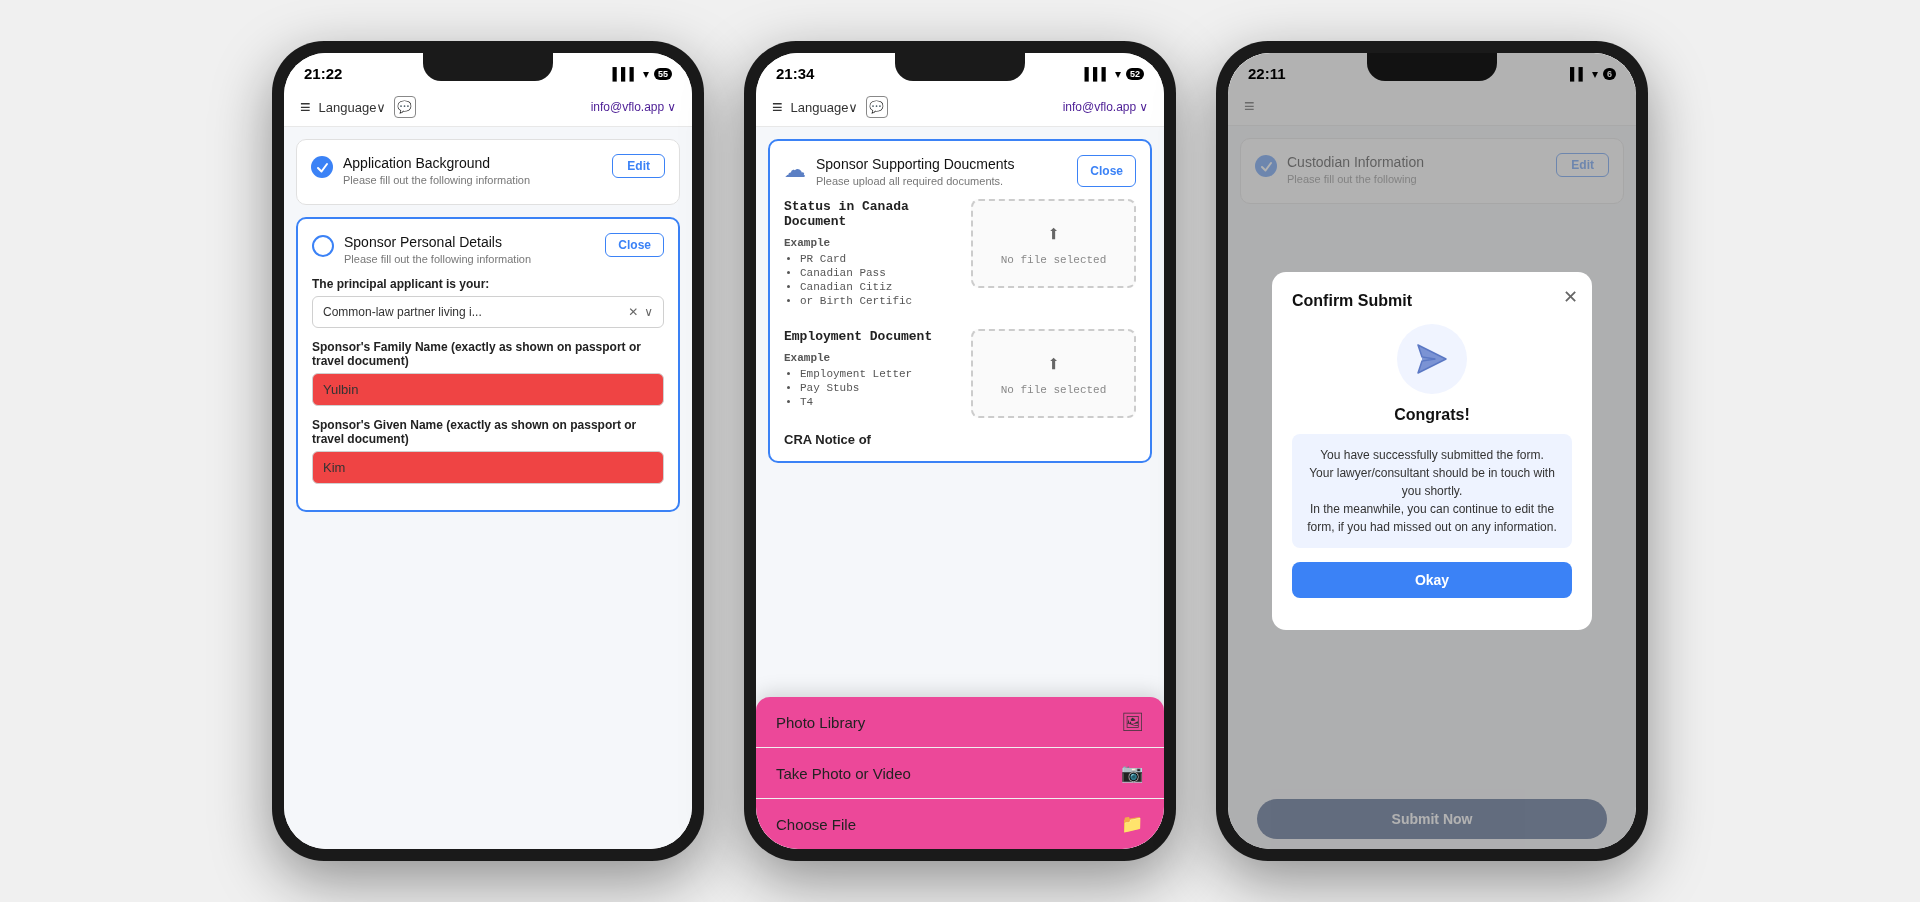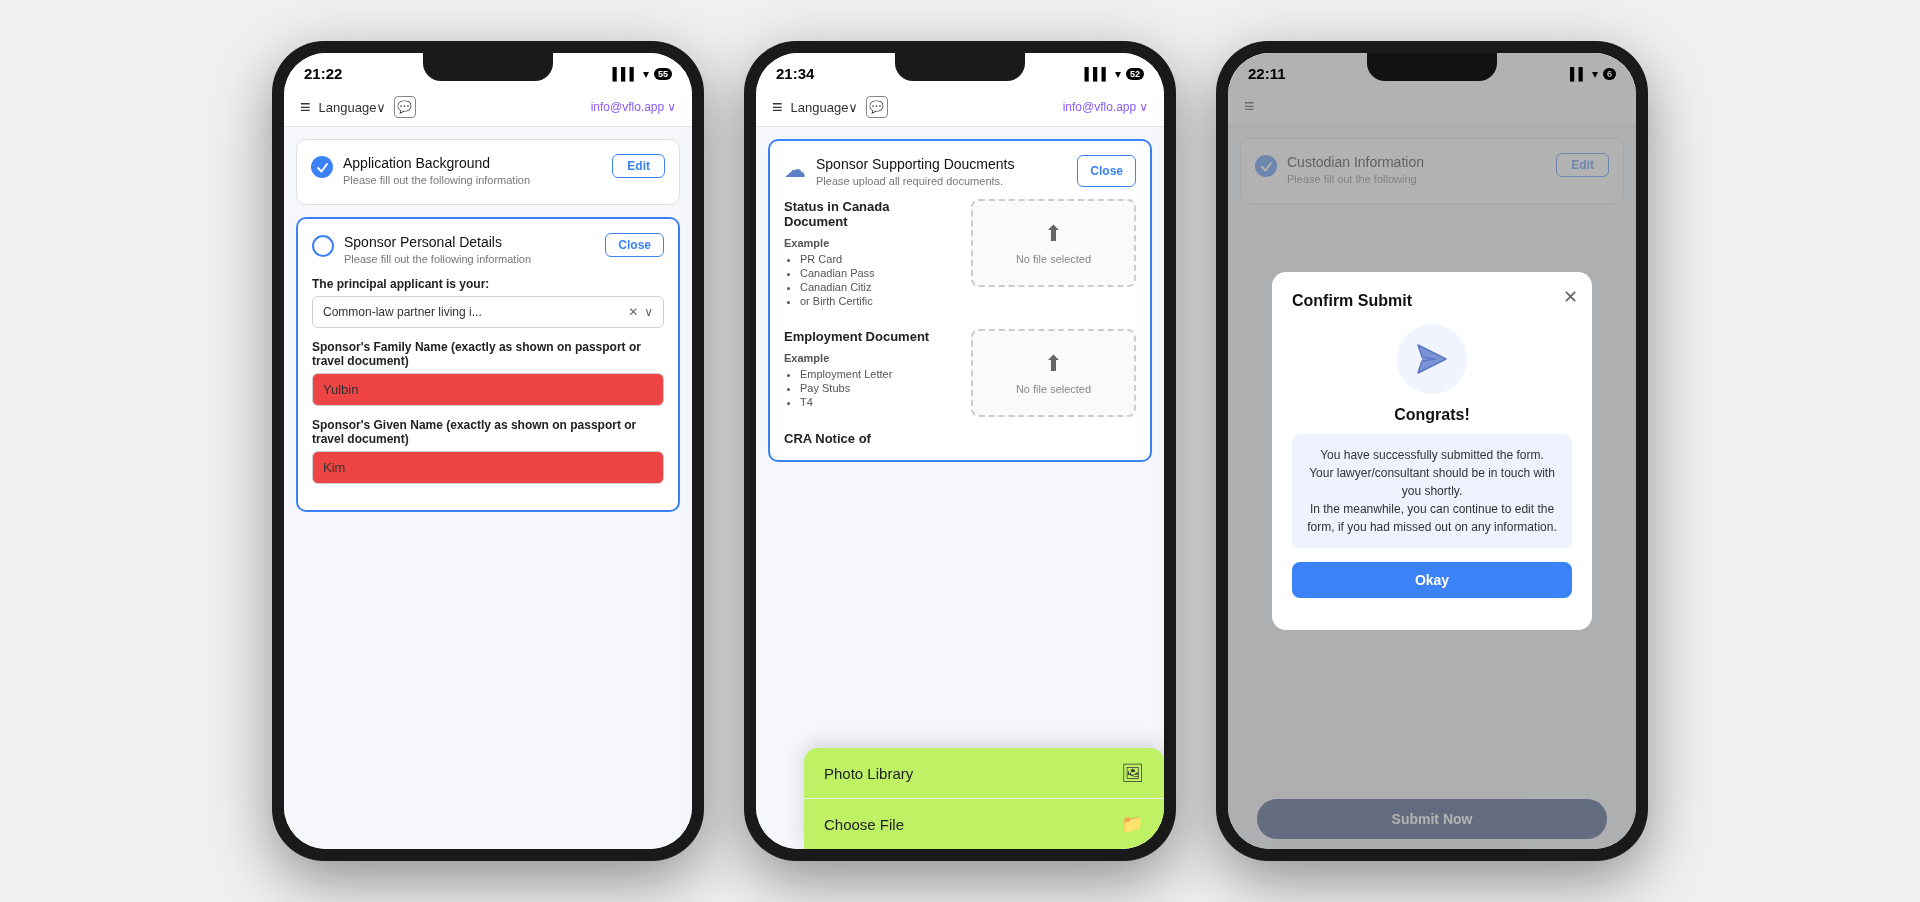--- a/index.html
+++ b/index.html
@@ -126,7 +126,7 @@
 
     .email-btn {
       font-size: 12px;
-      color: #8b5cf6;
+      color: #4c1d95;
       display: flex;
       align-items: flex-end;
       gap: 3px;

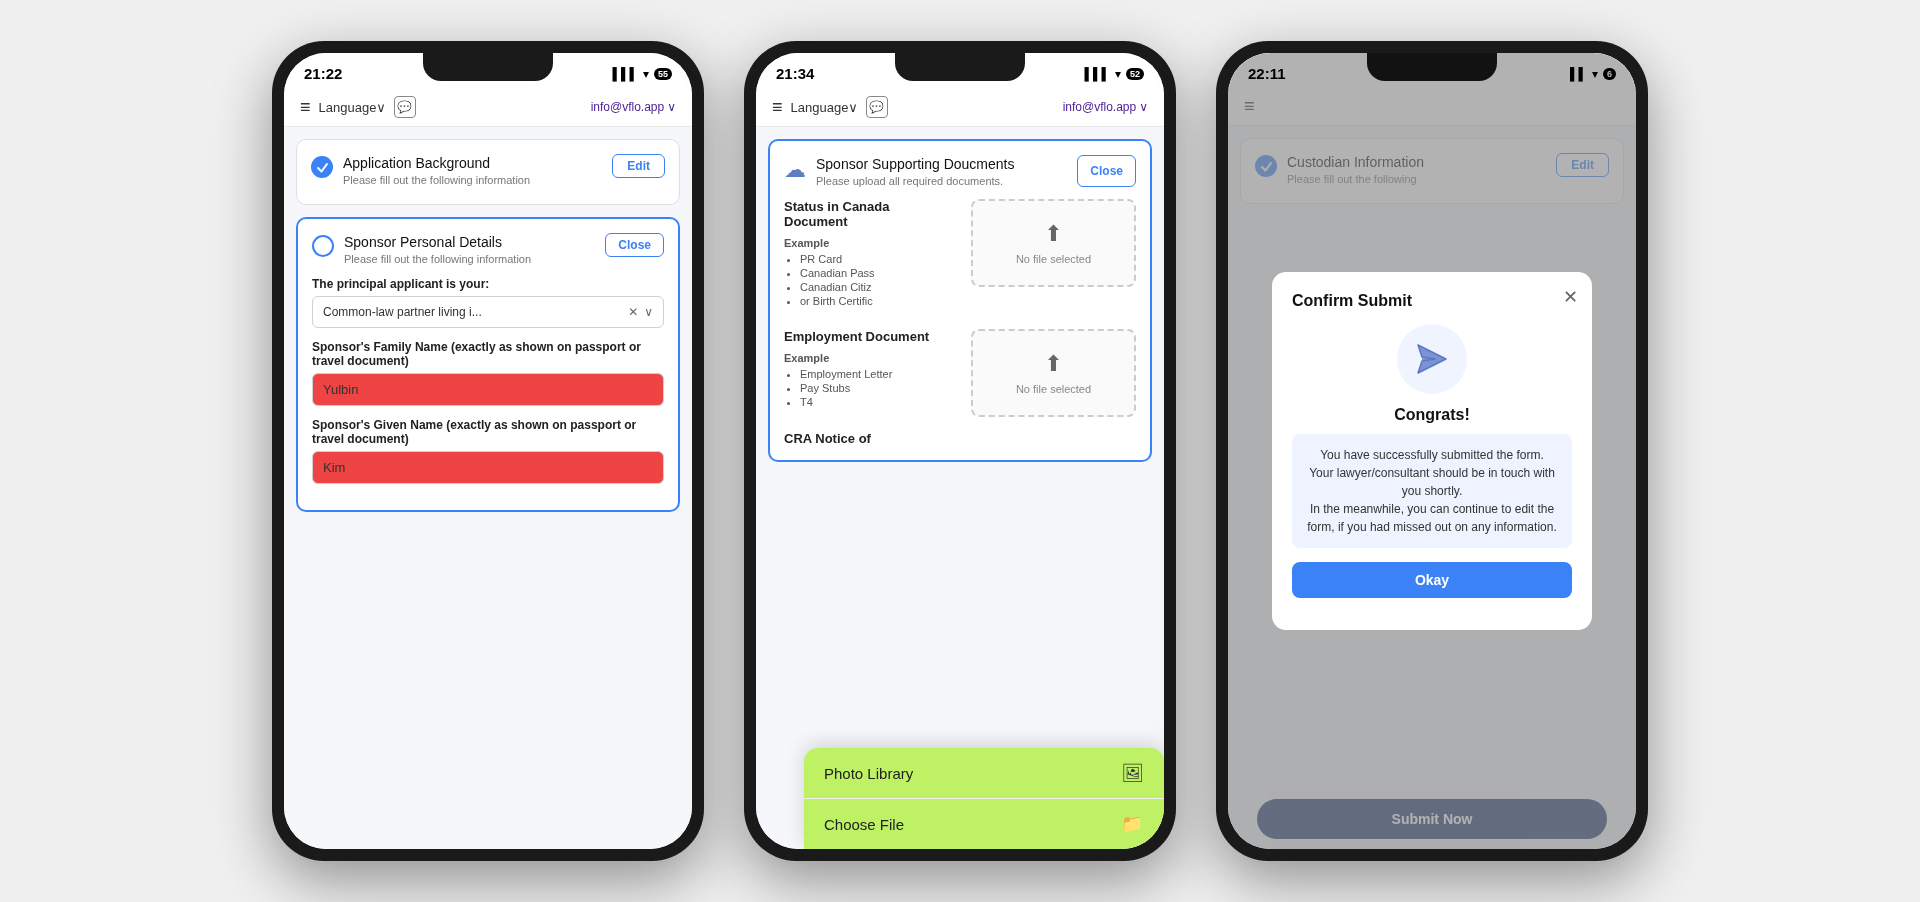--- a/index.html
+++ b/index.html
@@ -327,6 +327,7 @@
       display: flex;
       gap: 22px;
       margin-bottom: 14px;
+      font-family: Liberation Mono, monospace;
     }
 
     .doc-left {

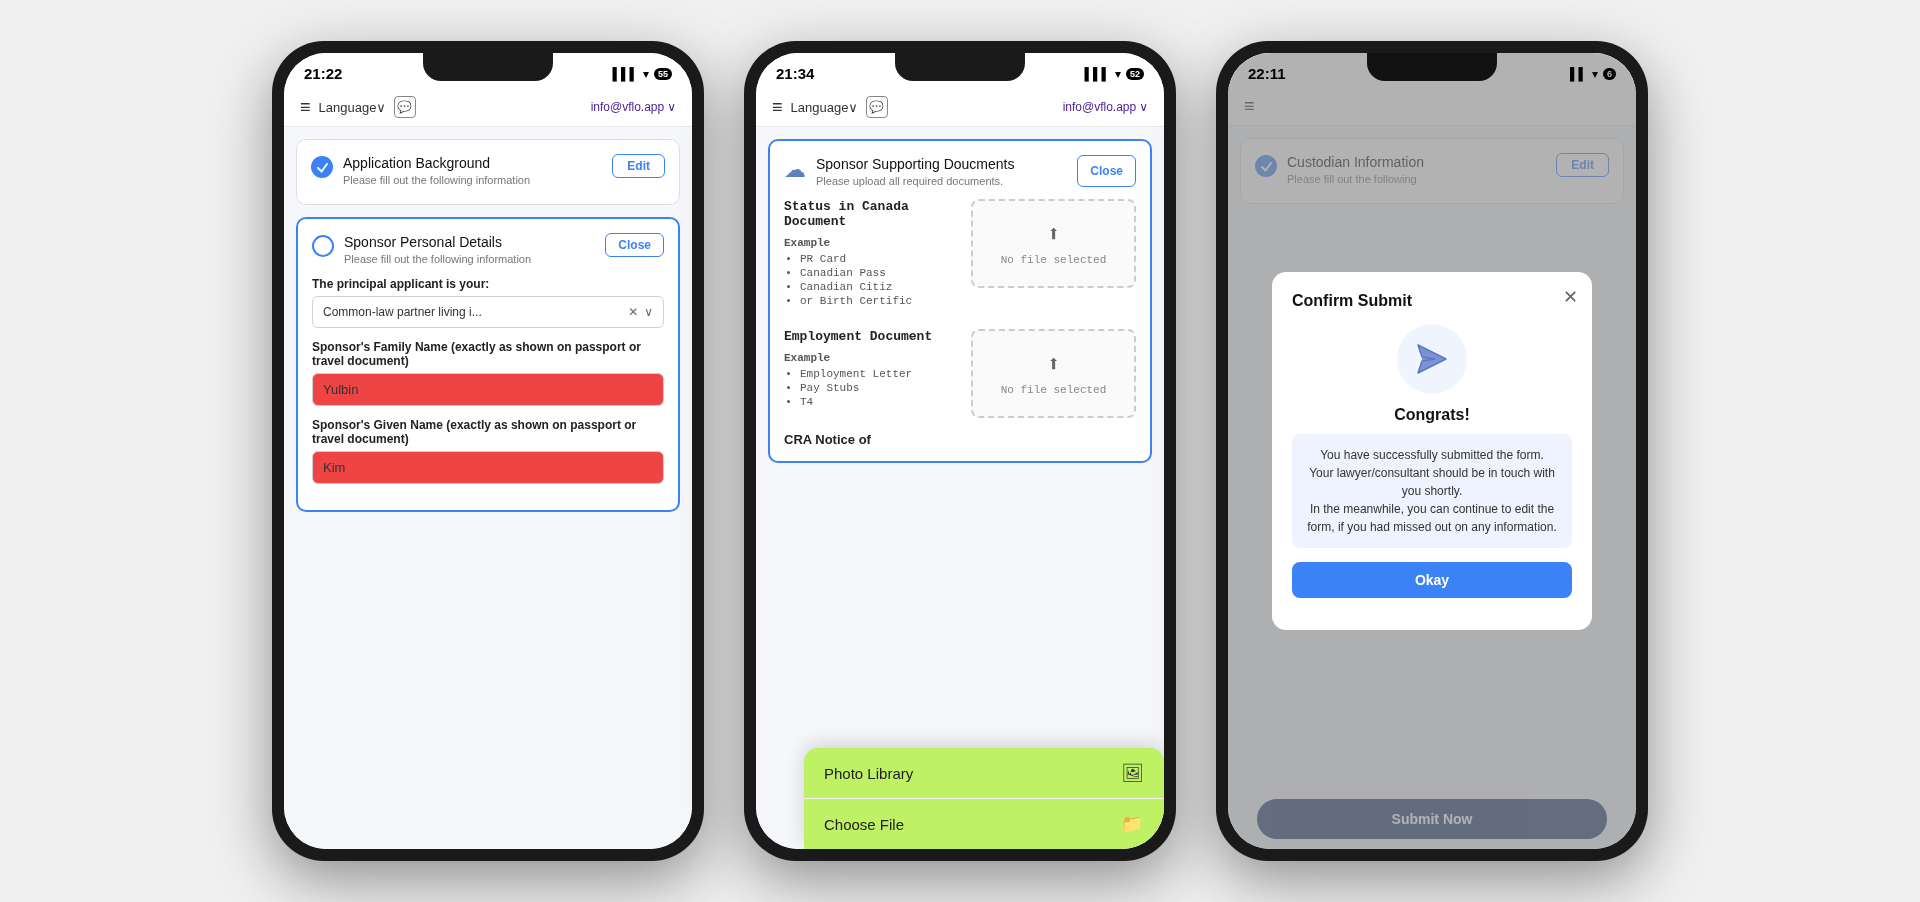--- a/index.html
+++ b/index.html
@@ -344,12 +344,11 @@
       bottom: 0;
       left: 0;
       right: 0;
-      background: #bef264;
+      background: #ec4899;
       border-radius: 14px 14px 0 0;
       padding: 0;
       box-shadow: 0 -4px 20px rgba(0,0,0,0.15);
       z-index: 20;
-      margin-left: 48px;
     }
 
     .action-item {

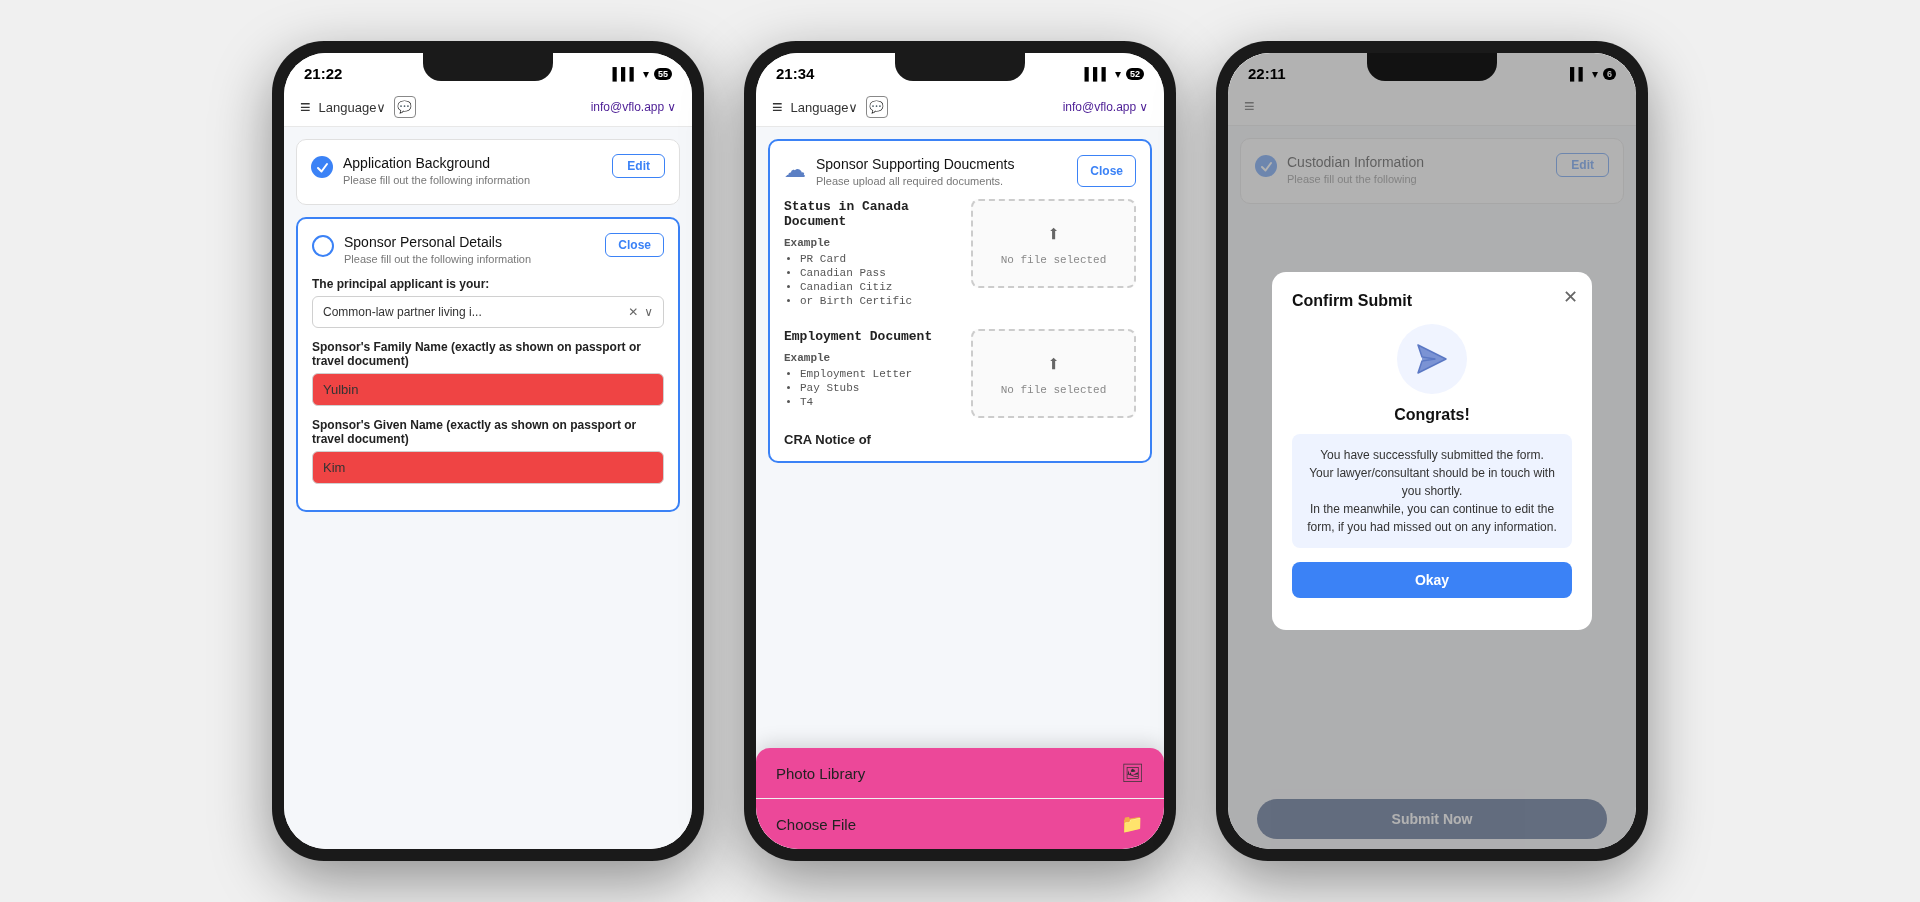--- a/index.html
+++ b/index.html
@@ -685,6 +685,10 @@
           <span class="action-icon">🖼</span>
         </div>
         <div class="action-item">
+          <span>Take Photo or Video</span>
+          <span class="action-icon">📷</span>
+        </div>
+        <div class="action-item">
           <span>Choose File</span>
           <span class="action-icon">📁</span>
         </div>

